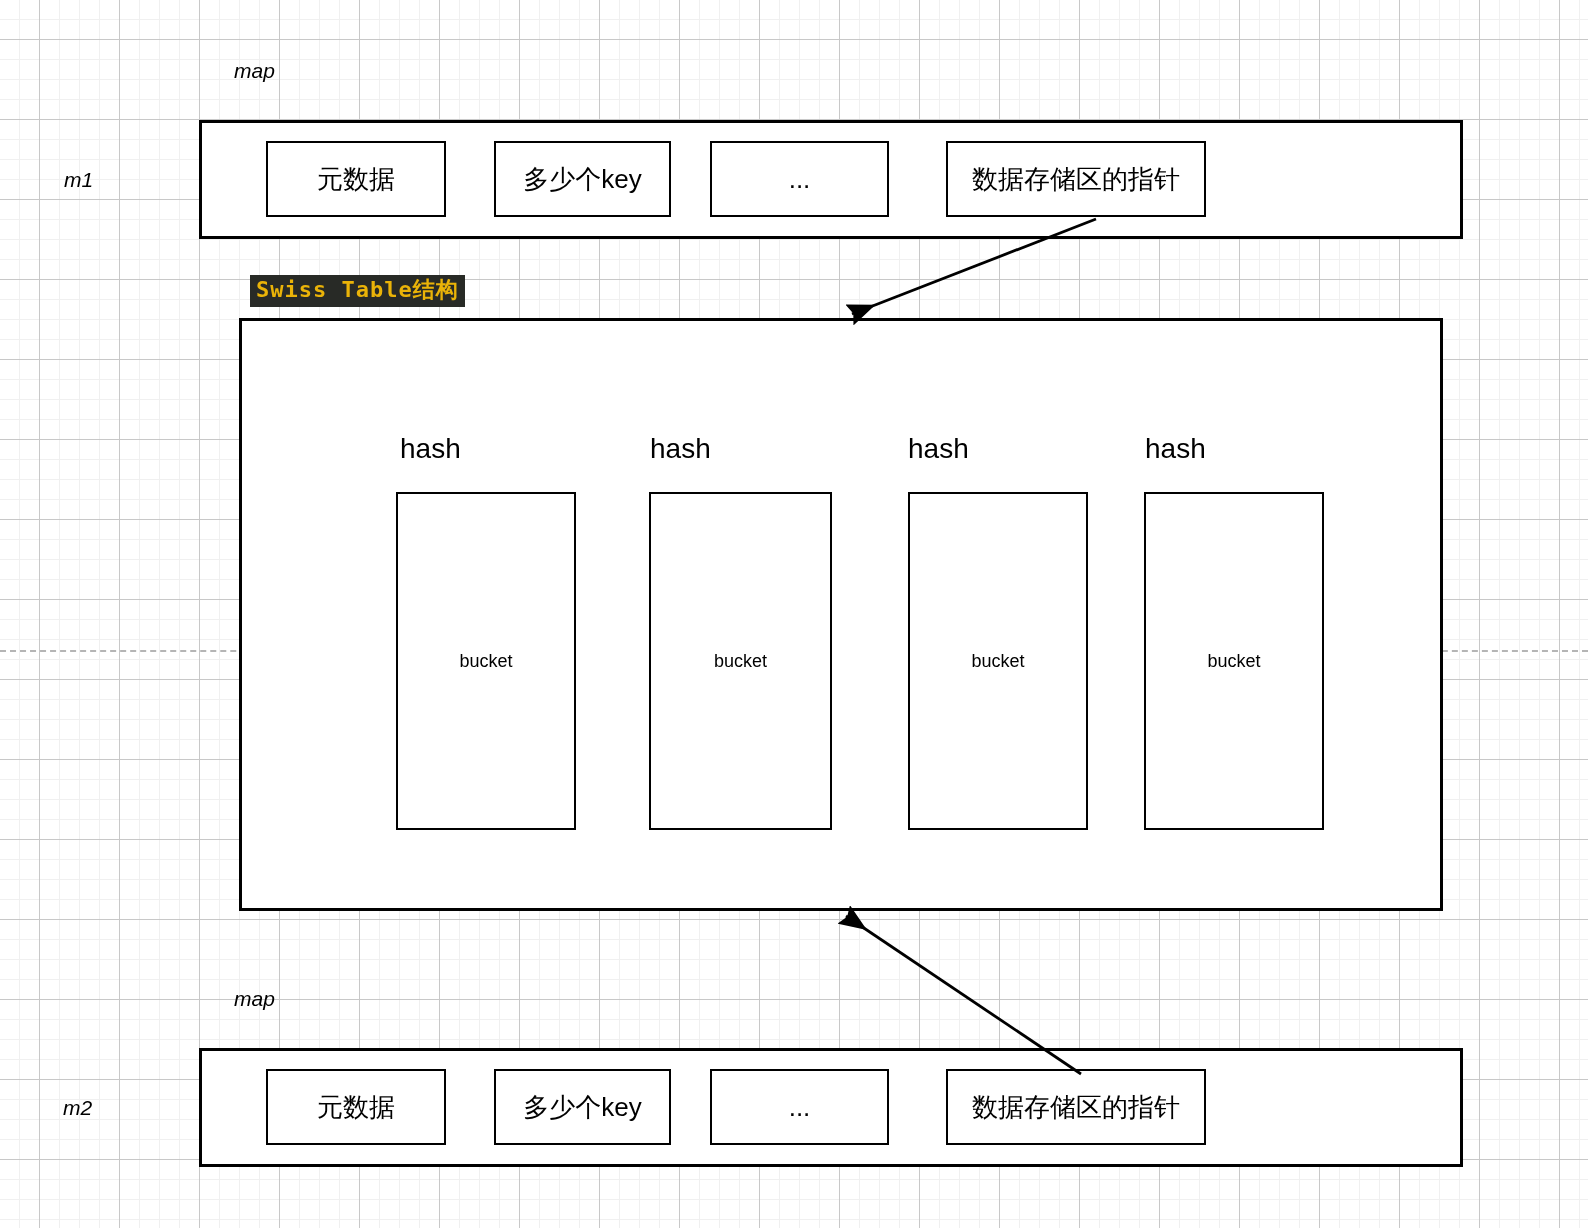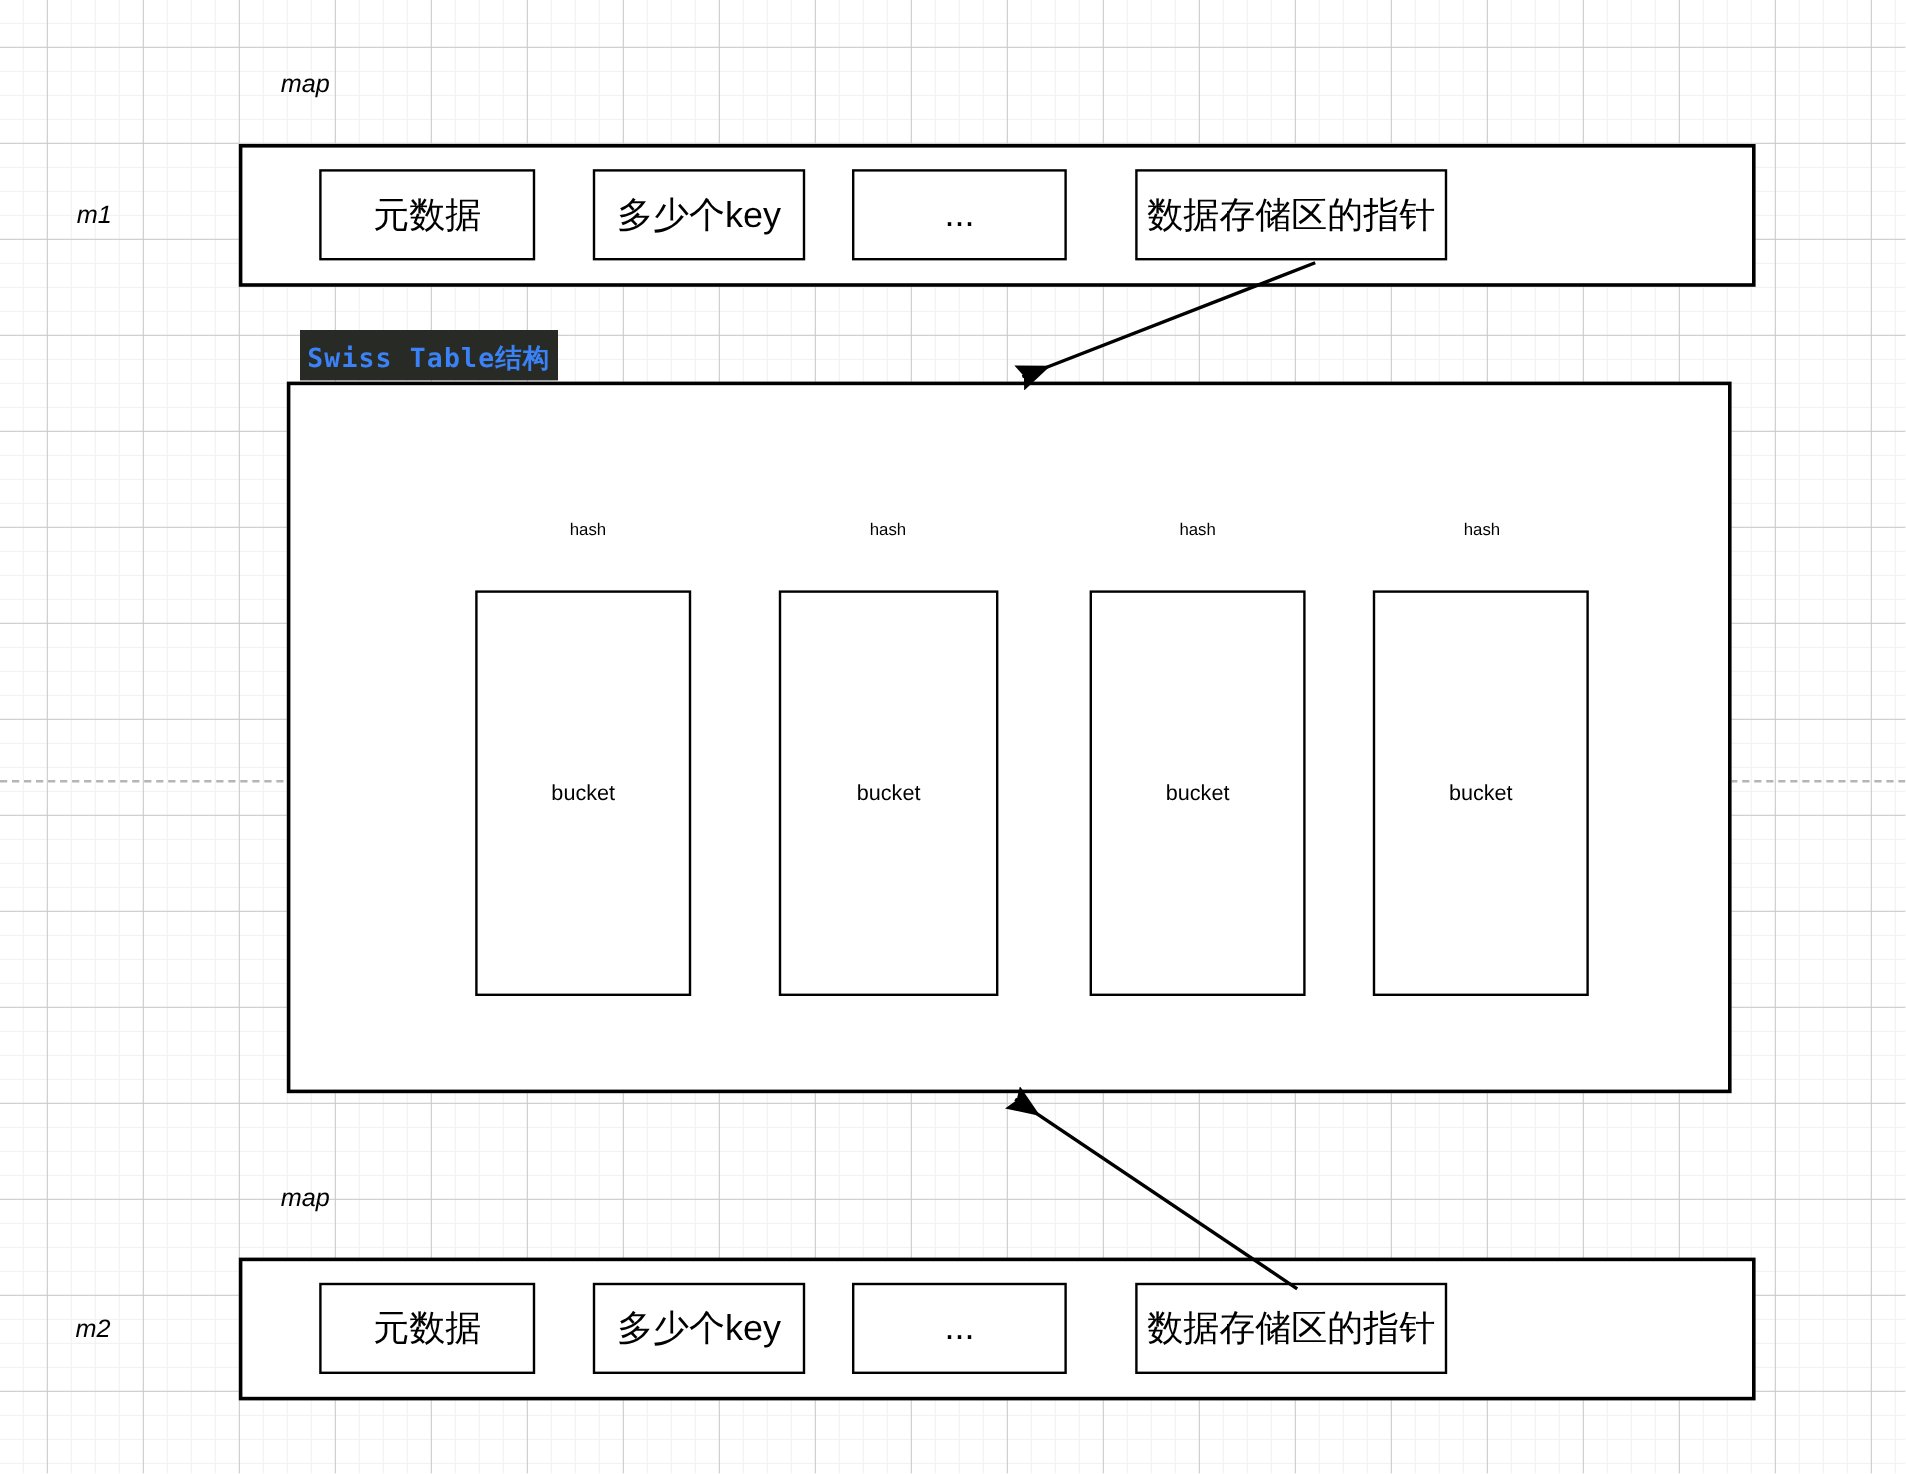--- a/index.html
+++ b/index.html
@@ -71,7 +71,7 @@
     display: flex;
     align-items: center;
     justify-content: center;
-    font-size: 30px;
+    font-size: 26px;
     color: #000000;
   }
 

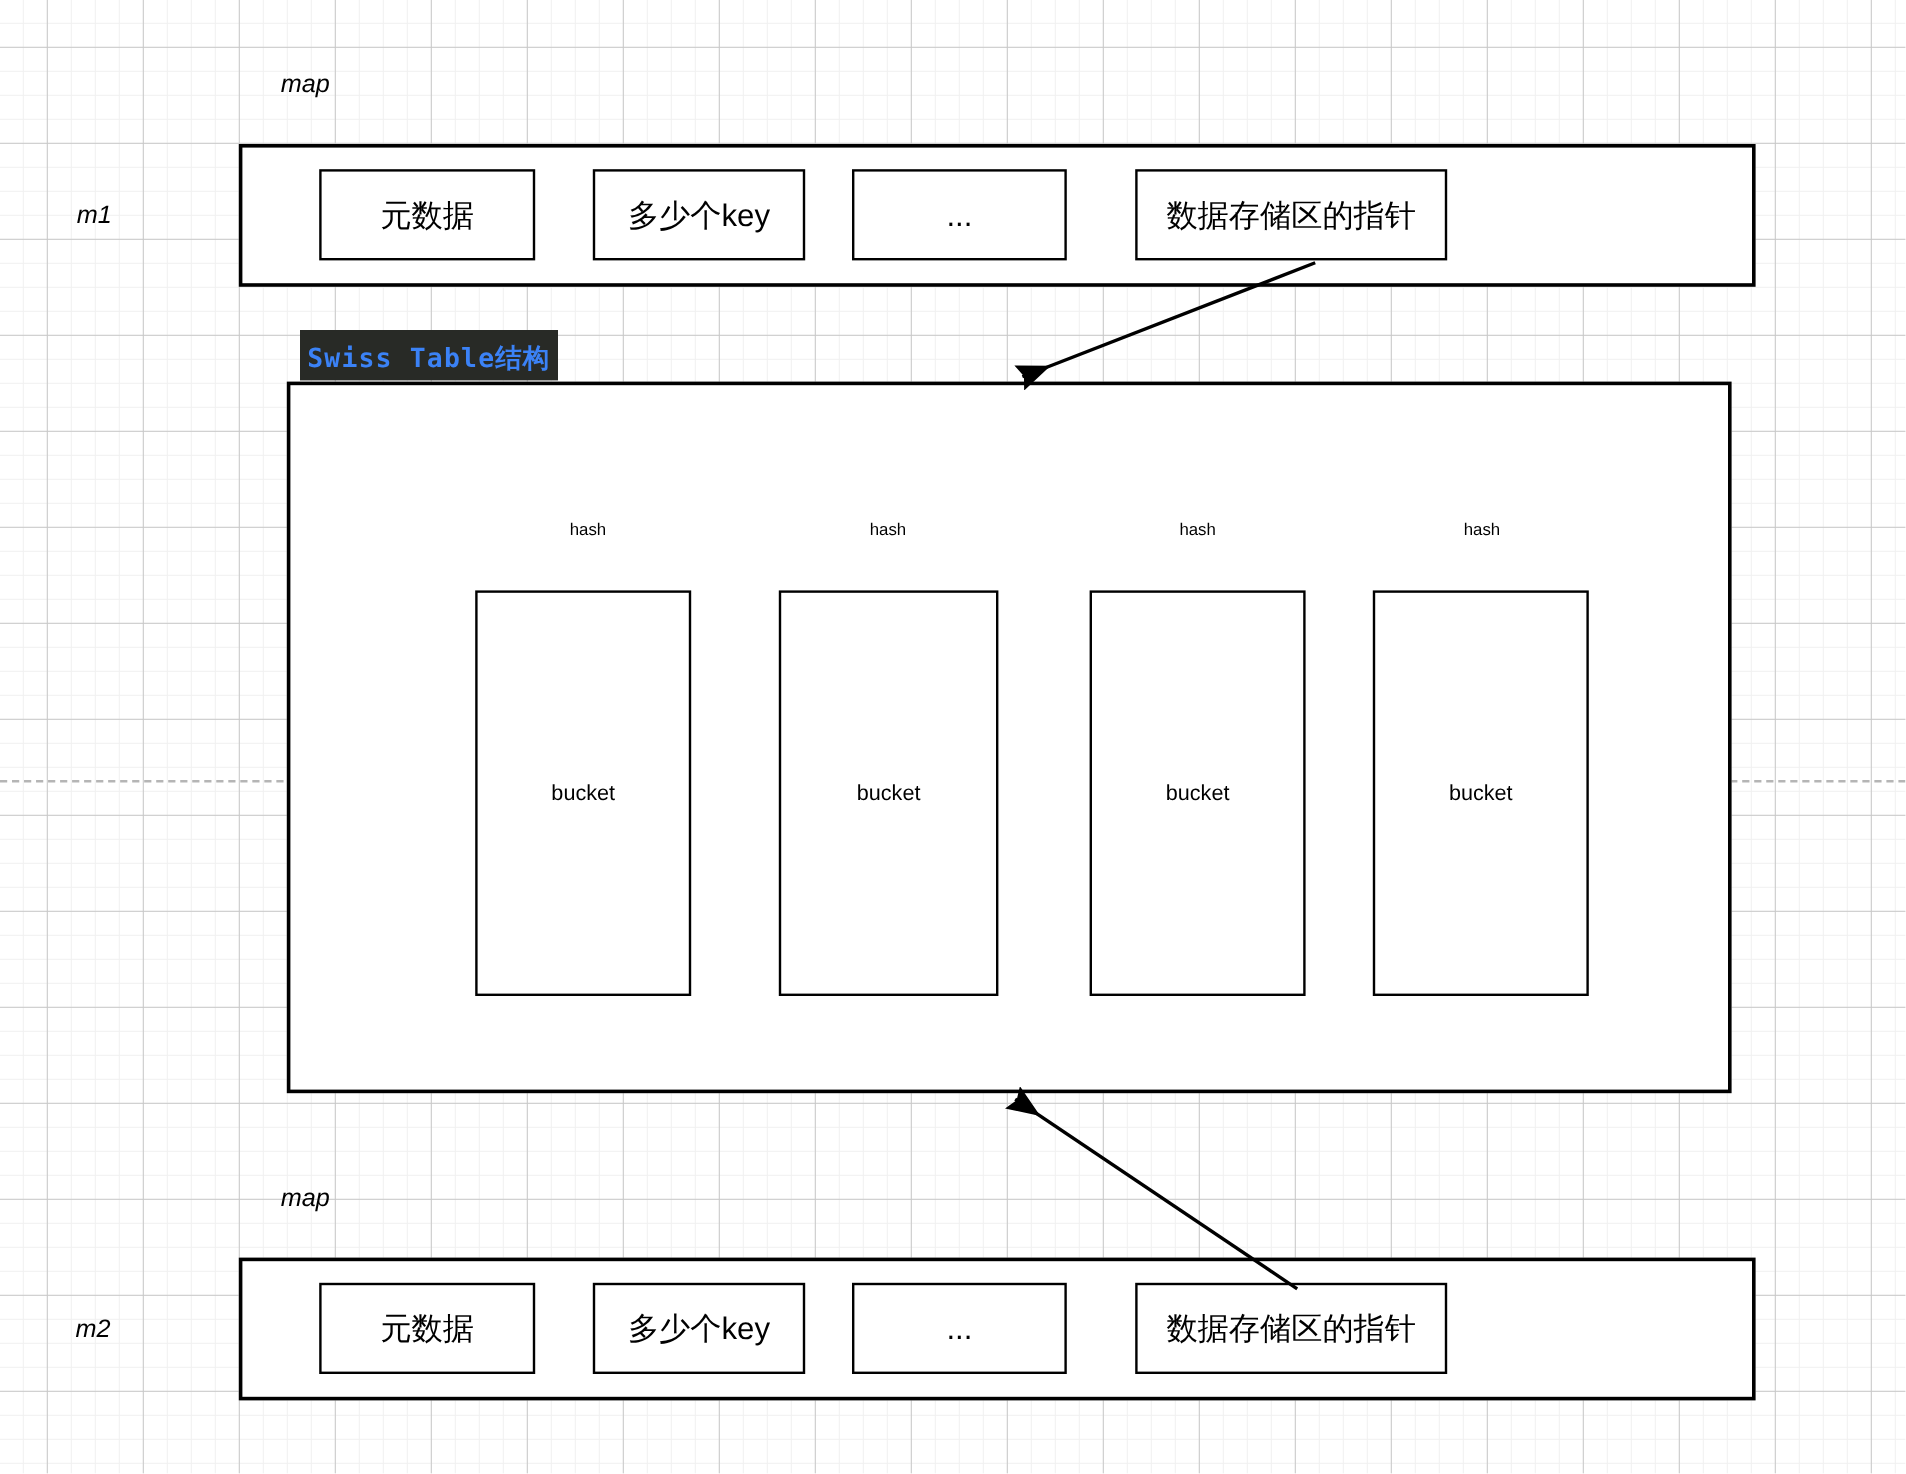--- a/index.html
+++ b/index.html
@@ -105,12 +105,12 @@
   .swiss-tag {
     position: absolute;
     background: #282a26;
-    color: #3b82f6;
+    color: #eab308;
     font-family: "DejaVu Sans Mono", "Liberation Mono", monospace;
     font-size: 22px;
     font-weight: bold;
     letter-spacing: 1px;
-    padding: 12px 6px 5px 6px;
+    padding: 2px 6px 5px 6px;
     line-height: 1.15;
     white-space: nowrap;
   }

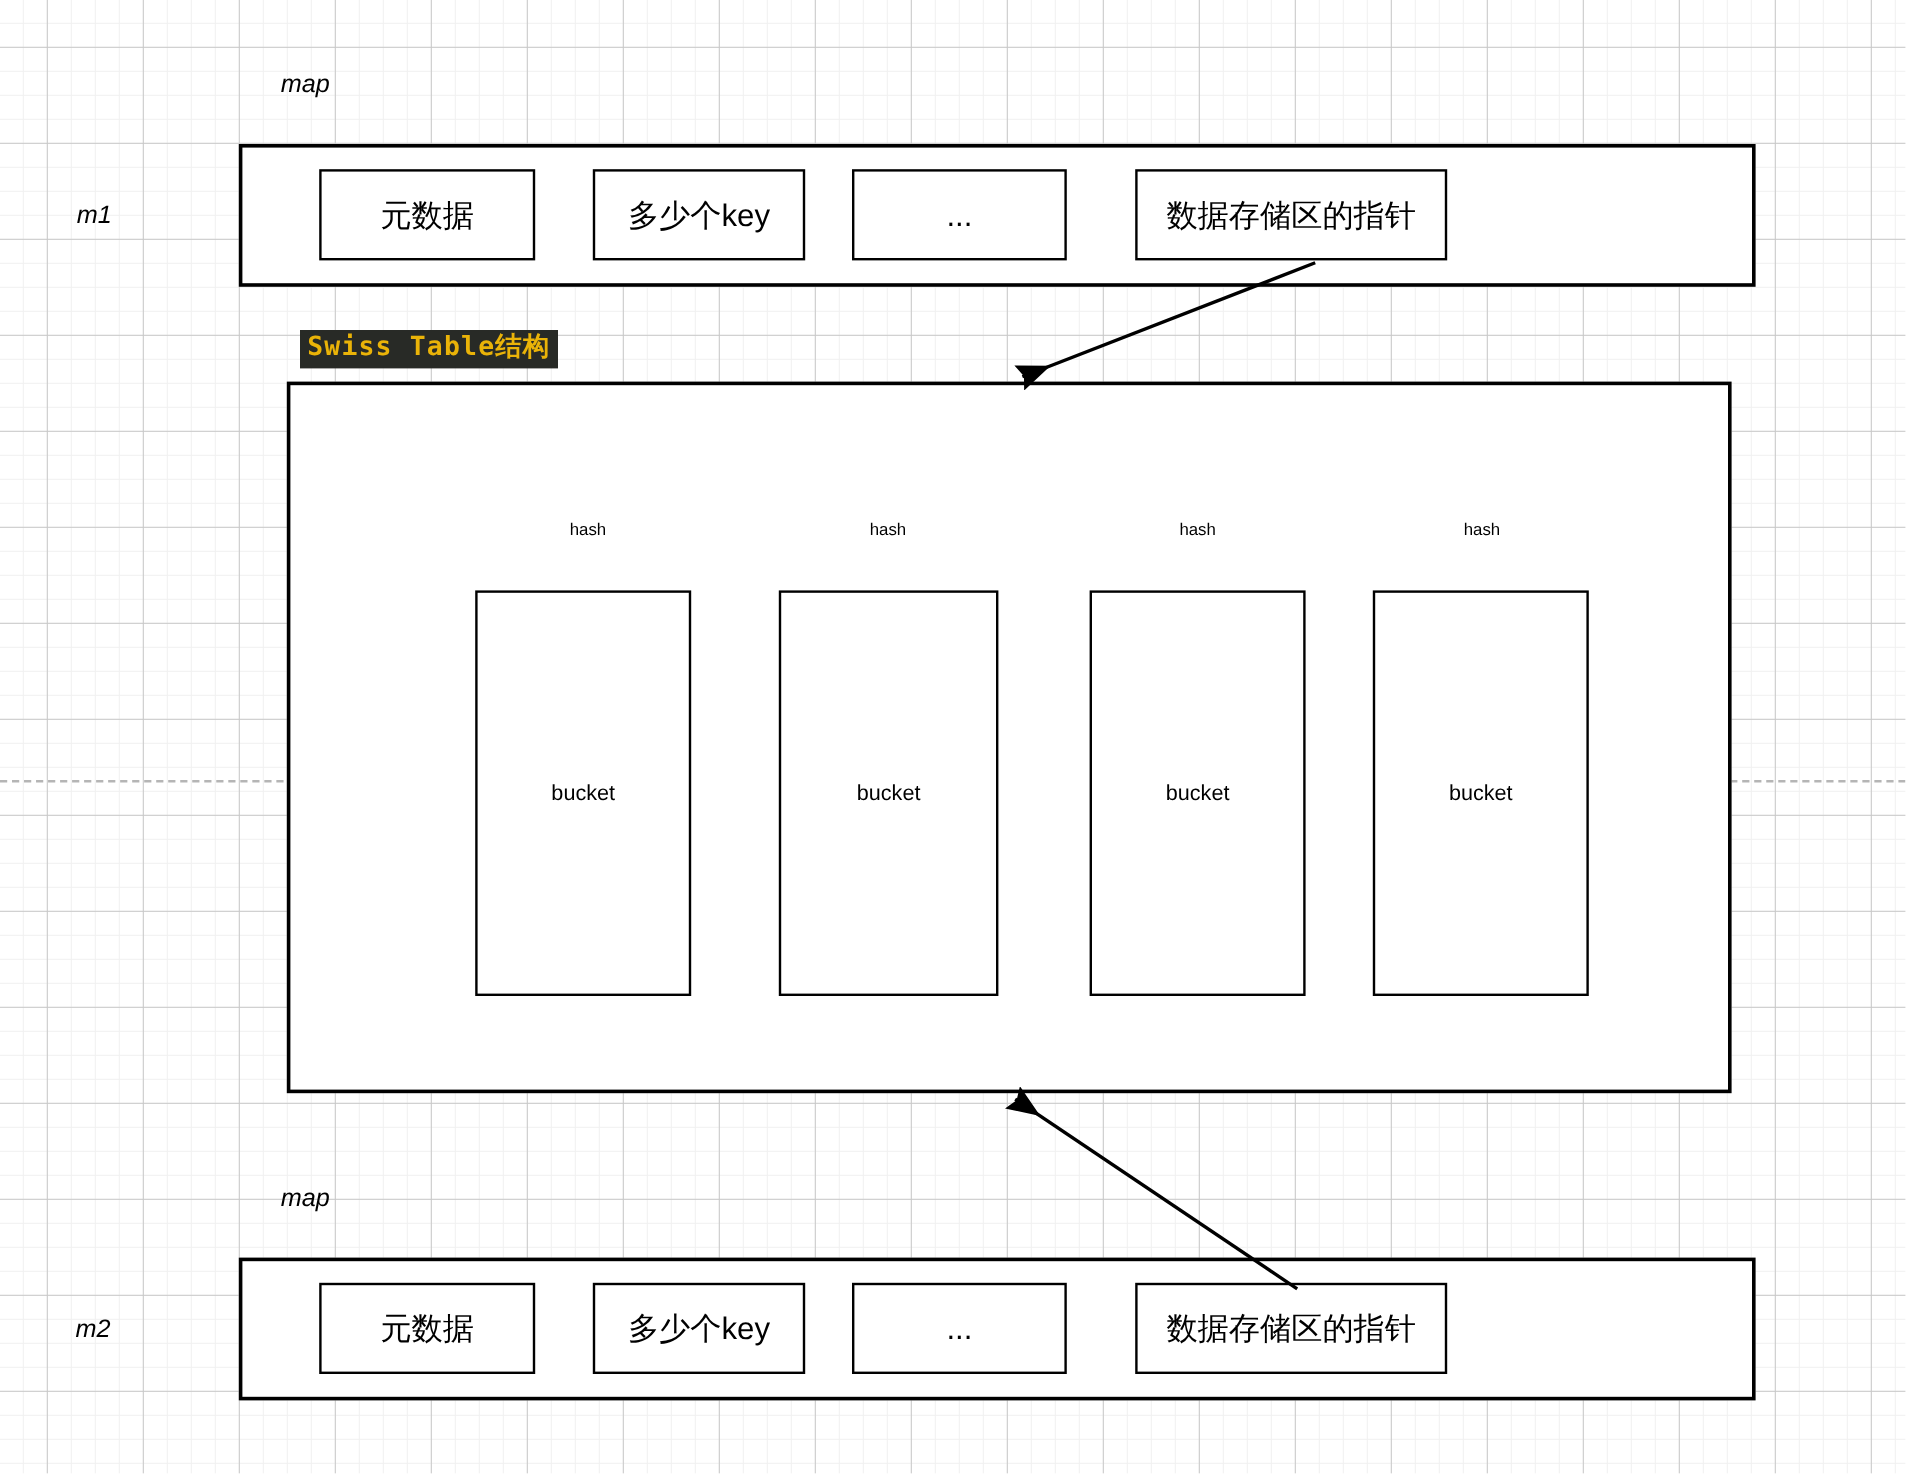--- a/index.html
+++ b/index.html
@@ -96,10 +96,10 @@
 
   .hash-label {
     position: absolute;
-    font-size: 14px;
+    font-size: 28px;
     color: #000000;
     white-space: nowrap;
-    text-align: center;
+    text-align: left;
   }
 
   .swiss-tag {

